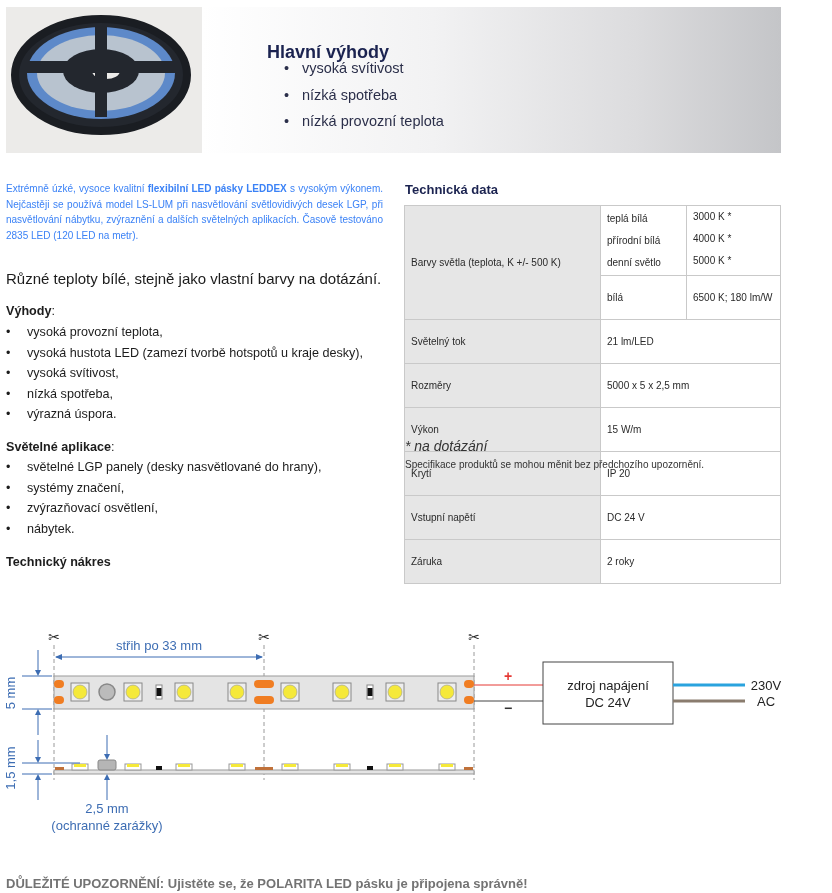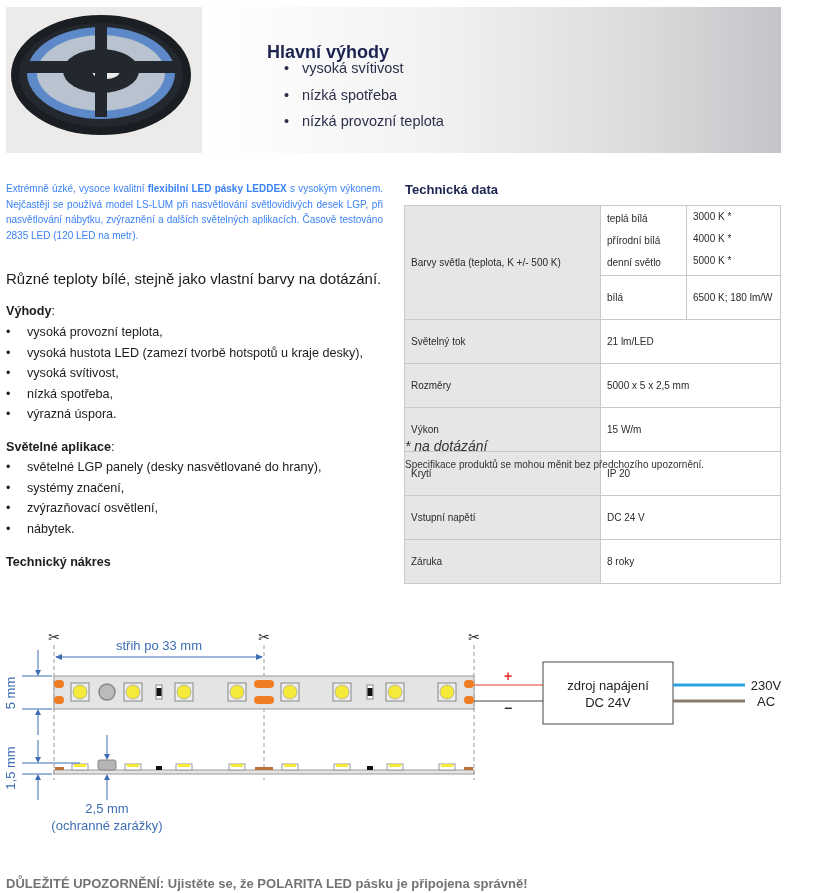--- a/index.html
+++ b/index.html
@@ -146,7 +146,7 @@
   </tr>
   <tr>
     <td class="lbl">Záruka</td>
-    <td colspan="2">8 roky</td>
+    <td colspan="2">2 roky</td>
   </tr>
 </tbody>
   </table>

